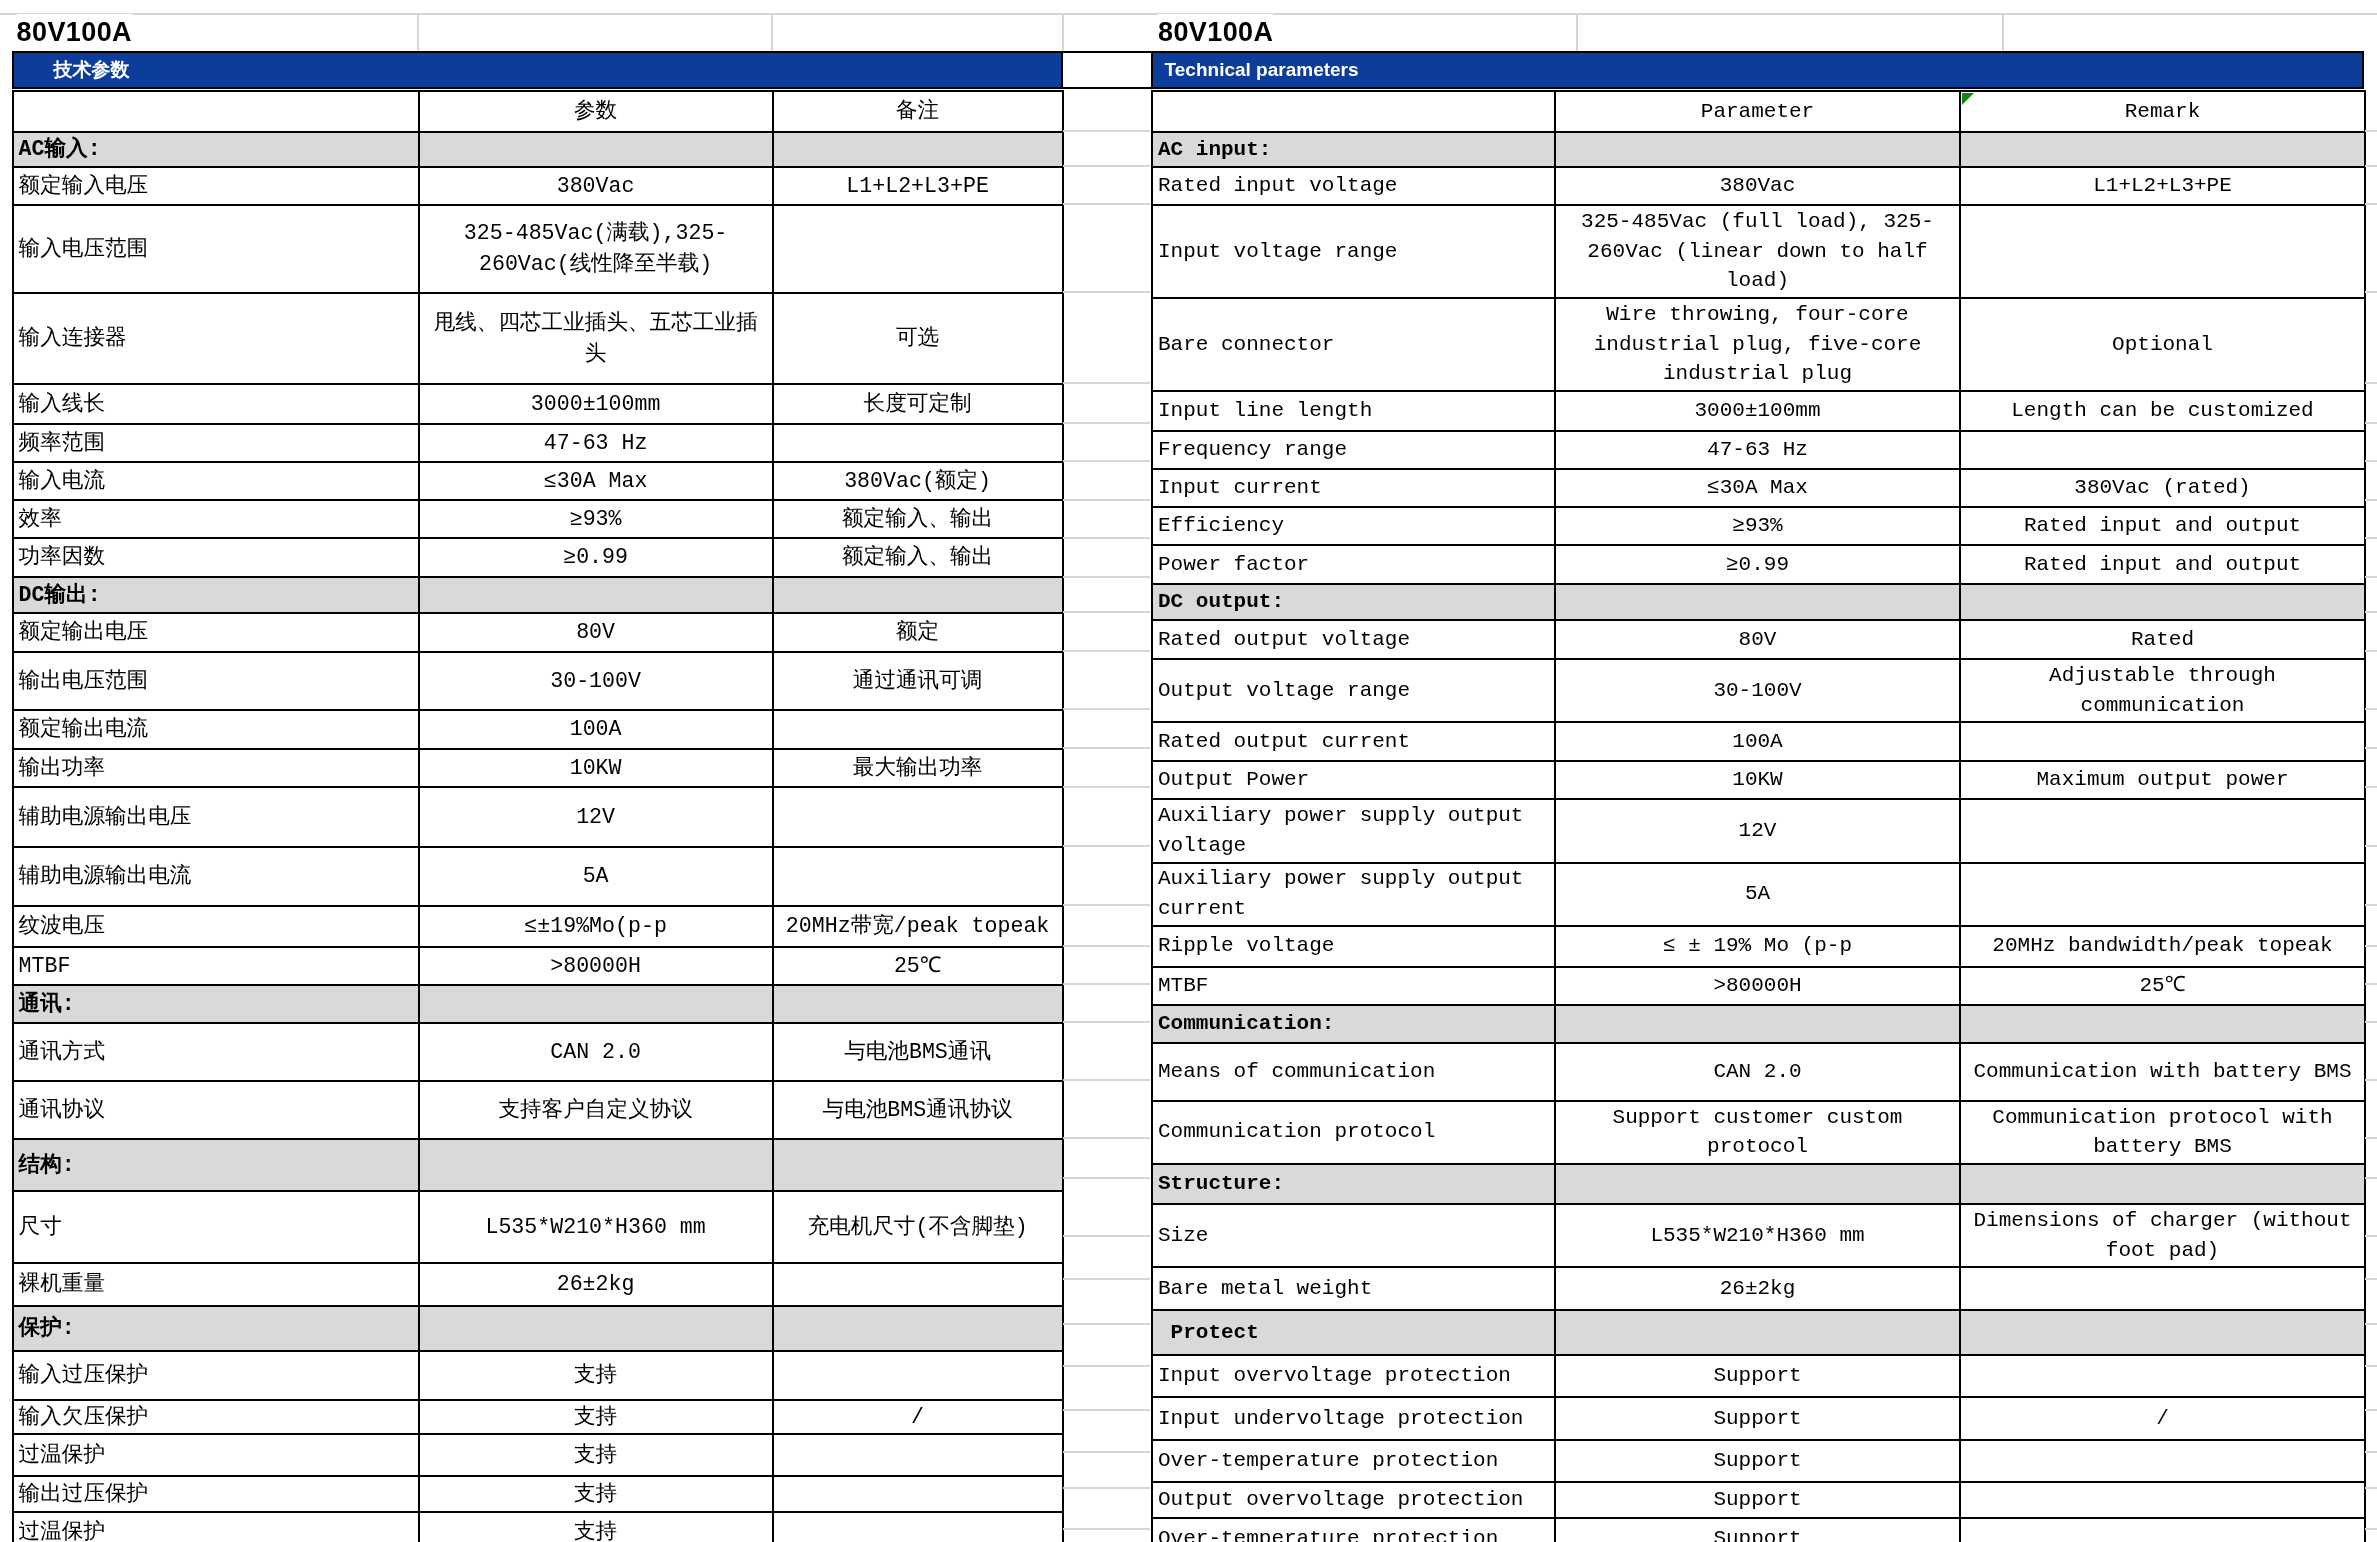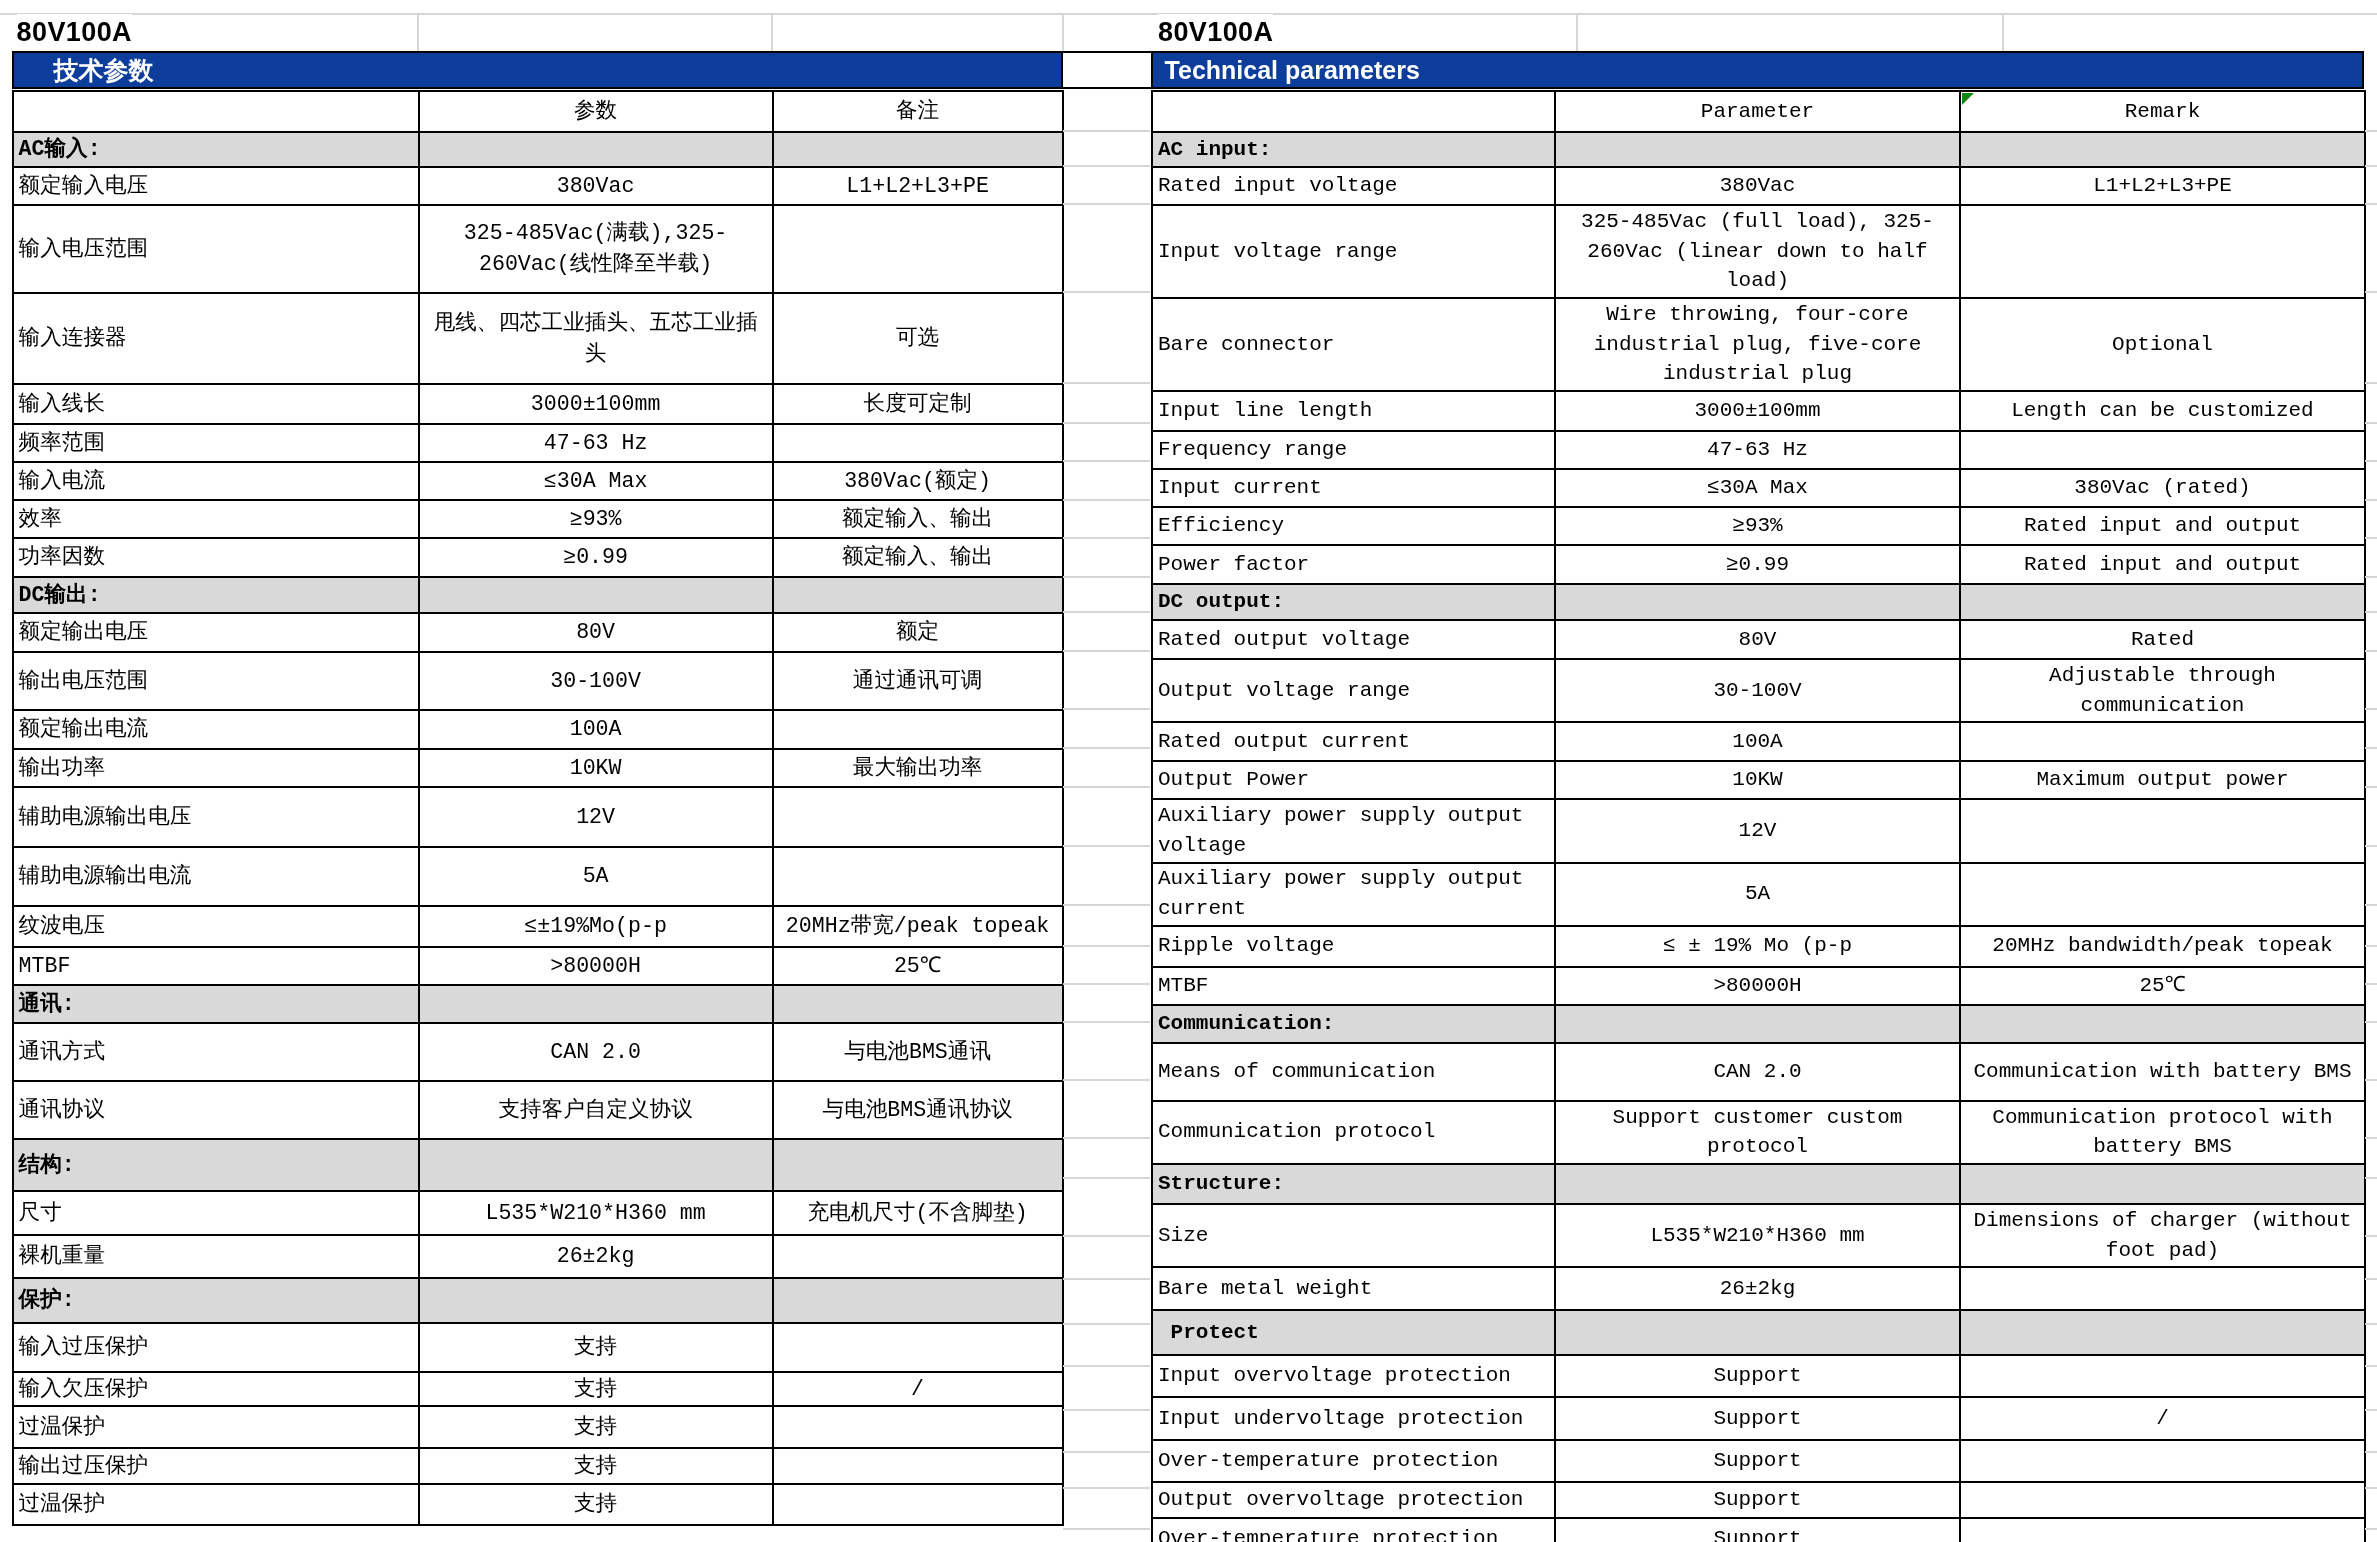--- a/index.html
+++ b/index.html
@@ -35,7 +35,7 @@
     border:2.5px solid #000;
     color:#fff;
     font-family:"Liberation Sans","DejaVu Sans",sans-serif;
-    font-weight:700;font-size:25px;
+    font-weight:700;font-size:19px;
   }
   .banner-left{left:11.6px;width:1051px;padding-left:40px;}
   .banner-gap{left:1063px;width:89px;background:#fff;border-left:none;border-right:none;}

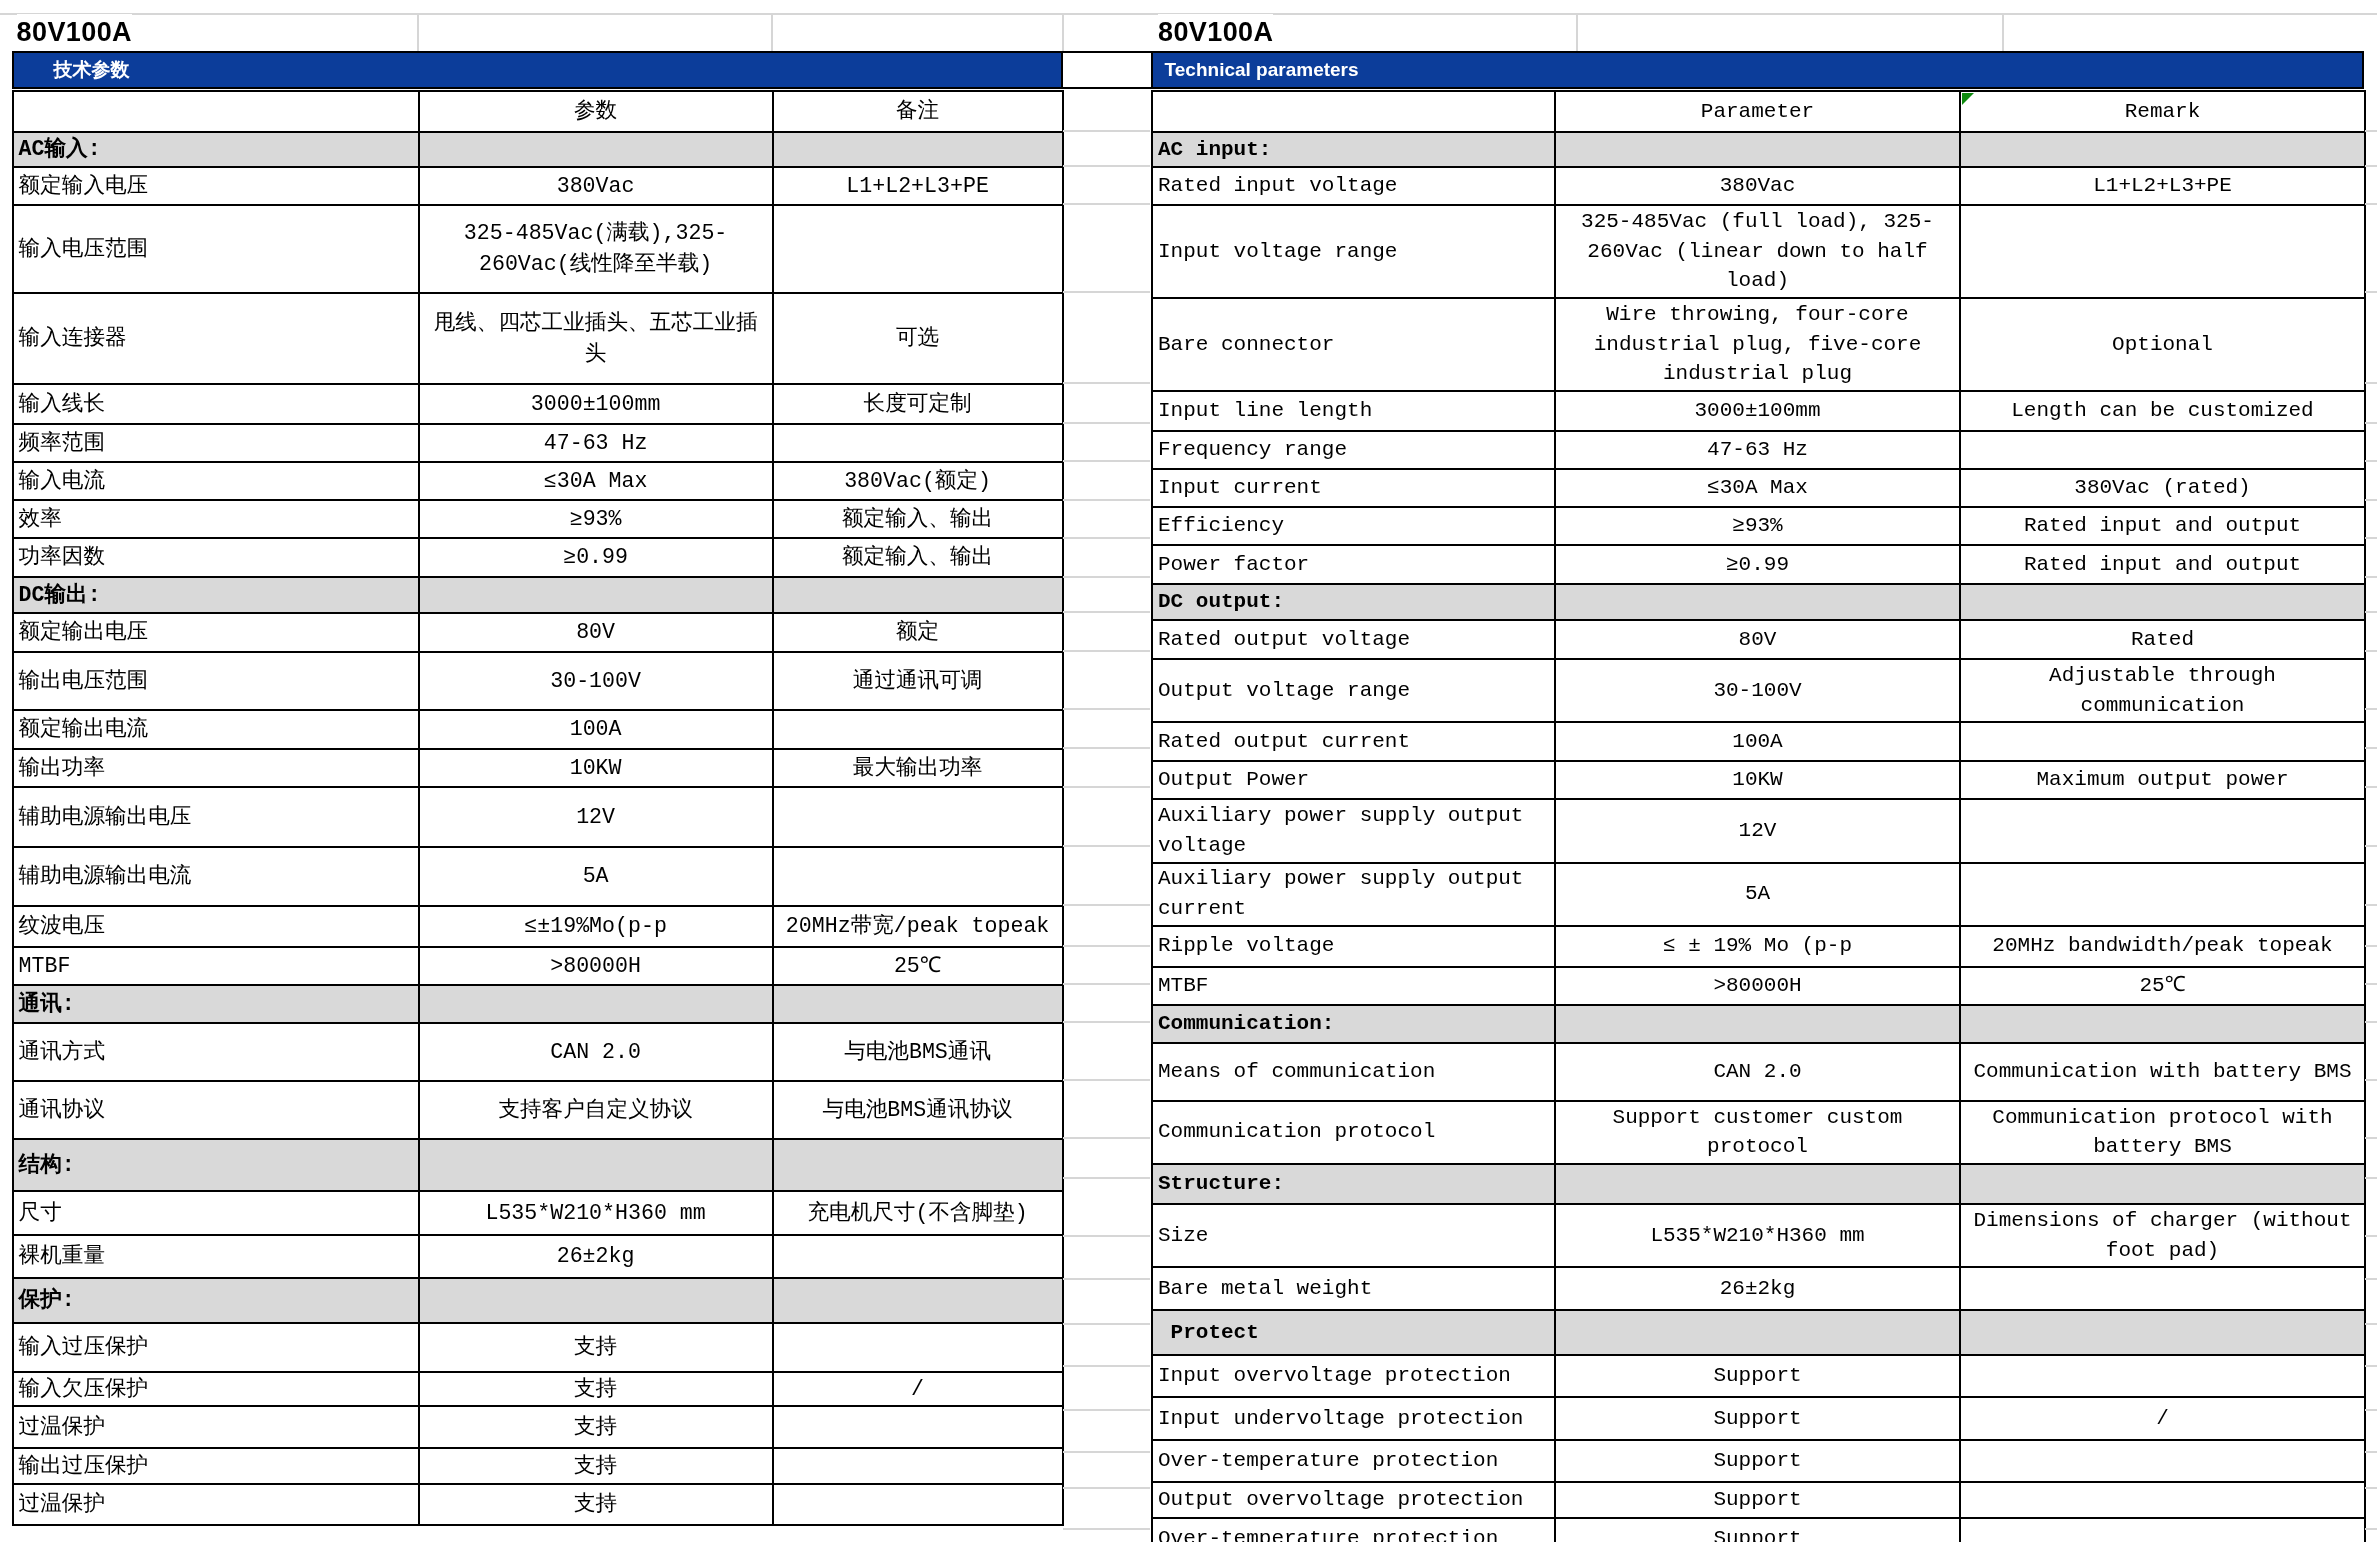--- a/index.html
+++ b/index.html
@@ -218,7 +218,7 @@
           <td class="c-param" style="background: rgb(217, 217, 217);"></td>
           <td class="c-remark" style="background: rgb(217, 217, 217);"></td>
         </tr>
-        <tr class="r-data" style="height: 44px;">
+        <tr class="r-data" style="height: 72px;">
           <td class="c-label">尺寸</td>
           <td class="c-param">L535*W210*H360 mm</td>
           <td class="c-remark">充电机尺寸(不含脚垫)</td>

